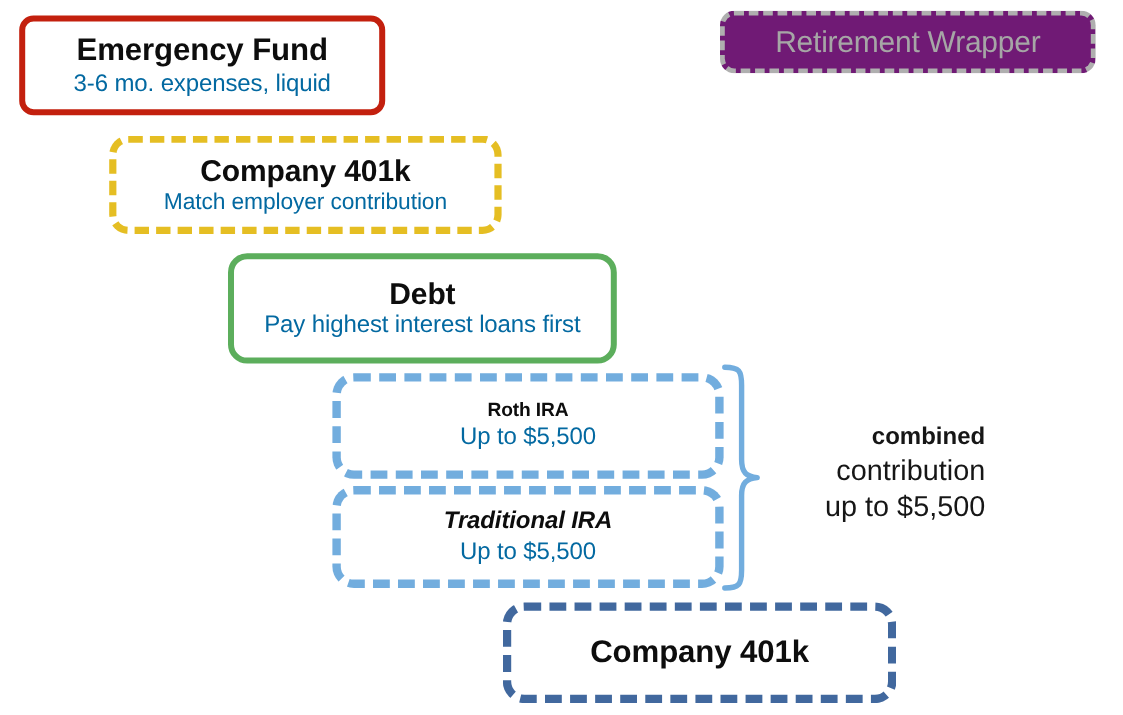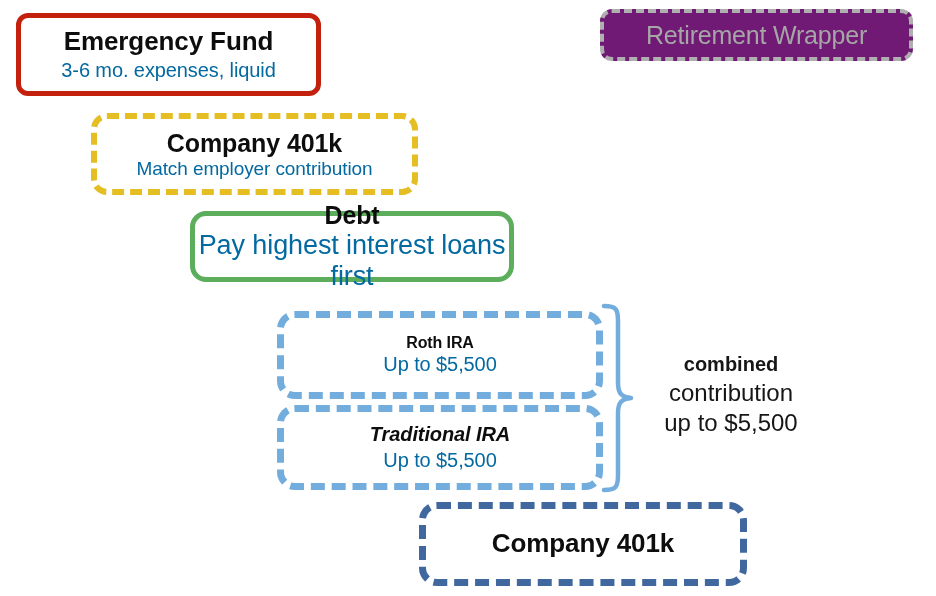--- a/index.html
+++ b/index.html
@@ -63,7 +63,7 @@
 
   
   #node-debt {
-    left: 190px;  top: 211px;  width: 324px;  height: 71px;
+    left: 190px;  top: 211px;  width: 324px;  height: 92px;
     border: 5px solid #5CAE5C;
     border-radius: 16px;
   }

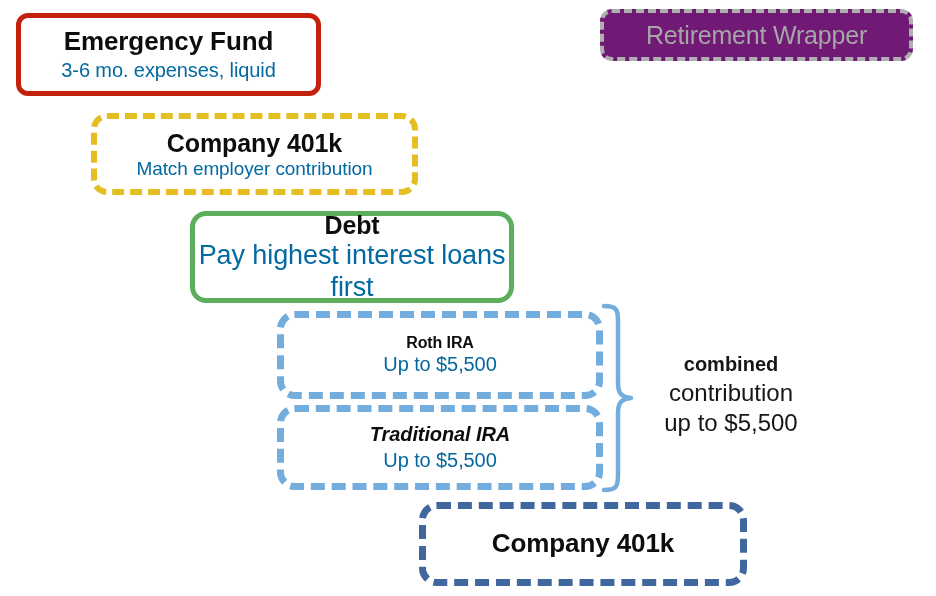--- a/index.html
+++ b/index.html
@@ -68,7 +68,7 @@
     border-radius: 16px;
   }
   #node-debt .title { font-size: 25px; margin-bottom: 1px; }
-  #node-debt .sub   { font-size: 27px; }
+  #node-debt .sub   { font-size: 20px; }
 
   
   #node-roth-ira {

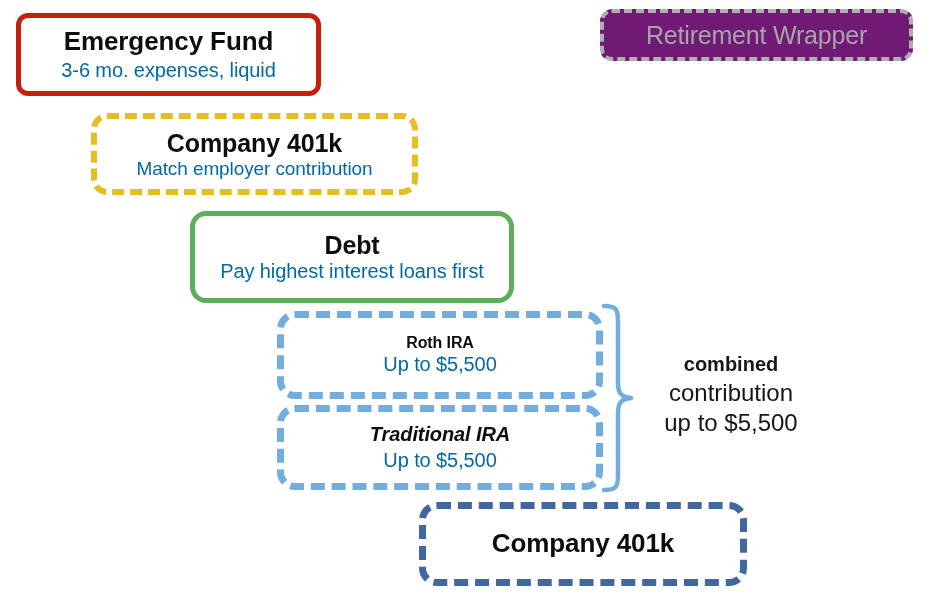--- a/index.html
+++ b/index.html
@@ -133,7 +133,7 @@
     left: 641px;
     top: 352px;
     width: 180px;
-    text-align: center;
+    text-align: right;
     line-height: 1.28;
     color: #161616;
   }

